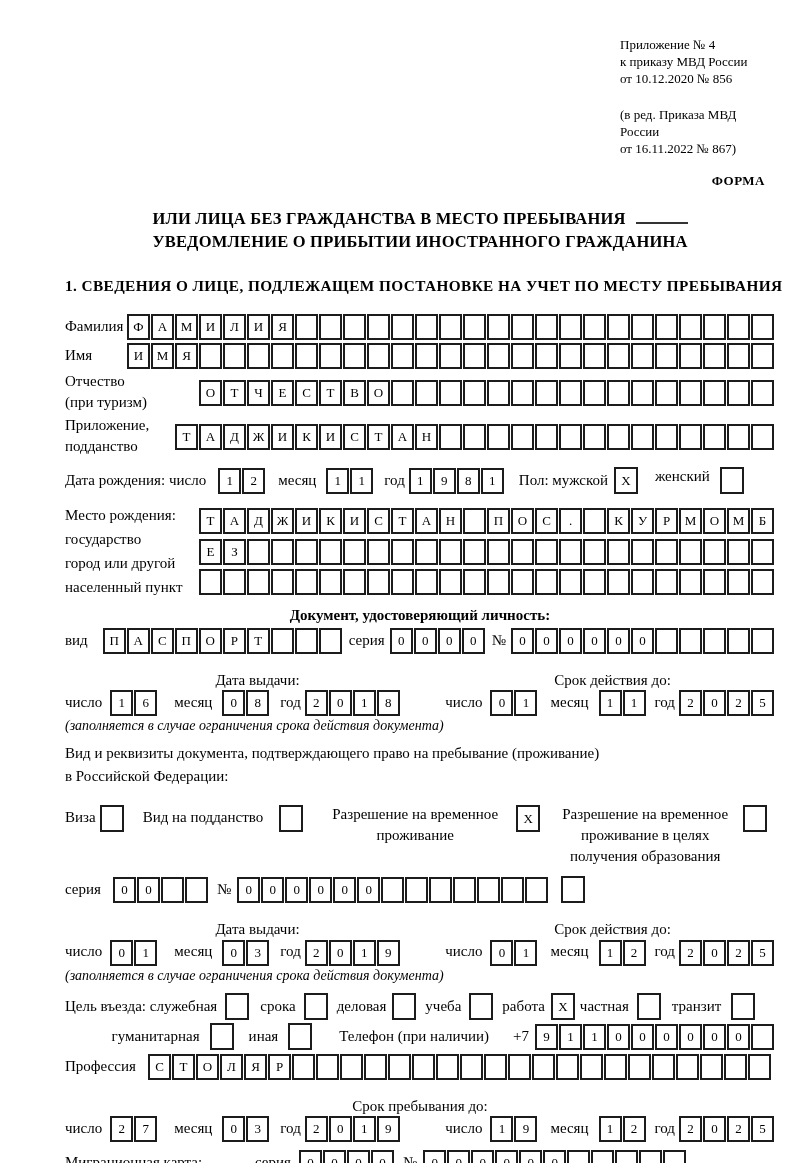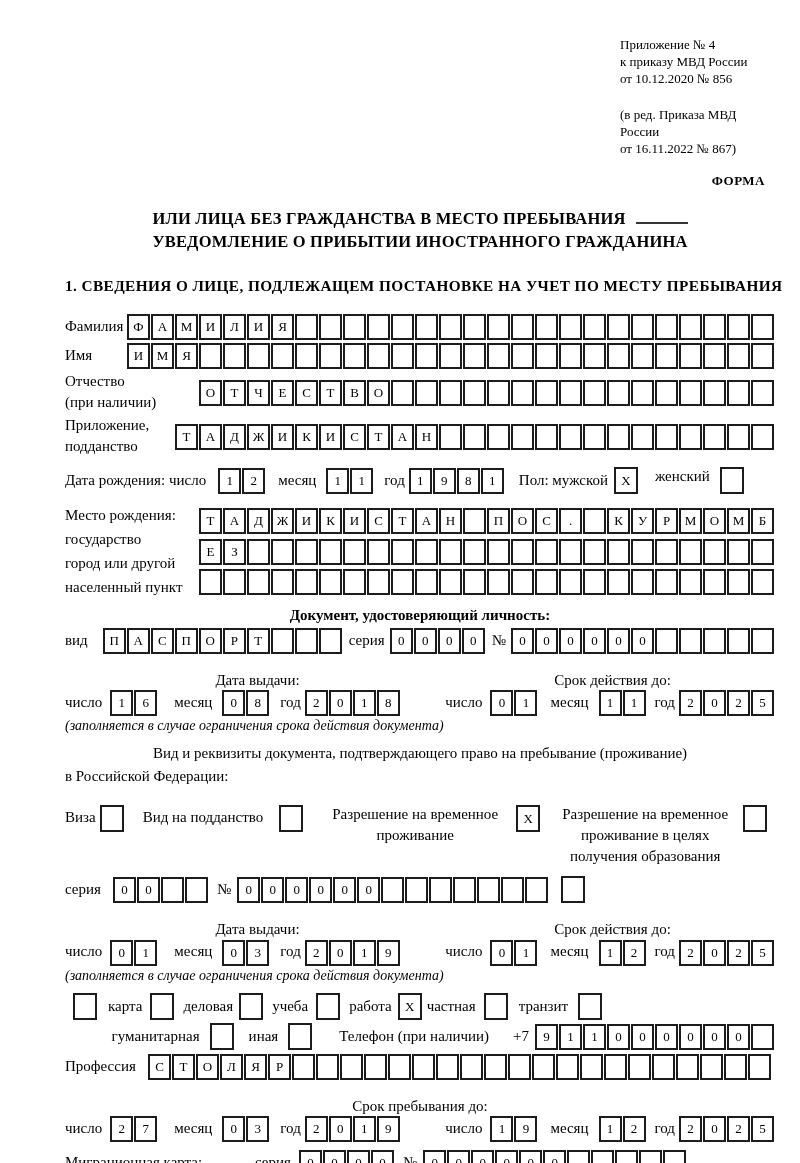--- a/index.html
+++ b/index.html
@@ -81,7 +81,7 @@
   <div class="row">
     <div class="lblcol w141" style="line-height:21px">
       <div>Отчество</div>
-      <div>(при наличии)</div>
+      <div>(при туризм)</div>
     </div>
     <span class="boxes"><span class="cell">О</span><span class="cell">Т</span><span class="cell">Ч</span><span class="cell">Е</span><span class="cell">С</span><span class="cell">Т</span><span class="cell">В</span><span class="cell">О</span><span class="cell"></span><span class="cell"></span><span class="cell"></span><span class="cell"></span><span class="cell"></span><span class="cell"></span><span class="cell"></span><span class="cell"></span><span class="cell"></span><span class="cell"></span><span class="cell"></span><span class="cell"></span><span class="cell"></span><span class="cell"></span><span class="cell"></span><span class="cell"></span></span>
   </div>

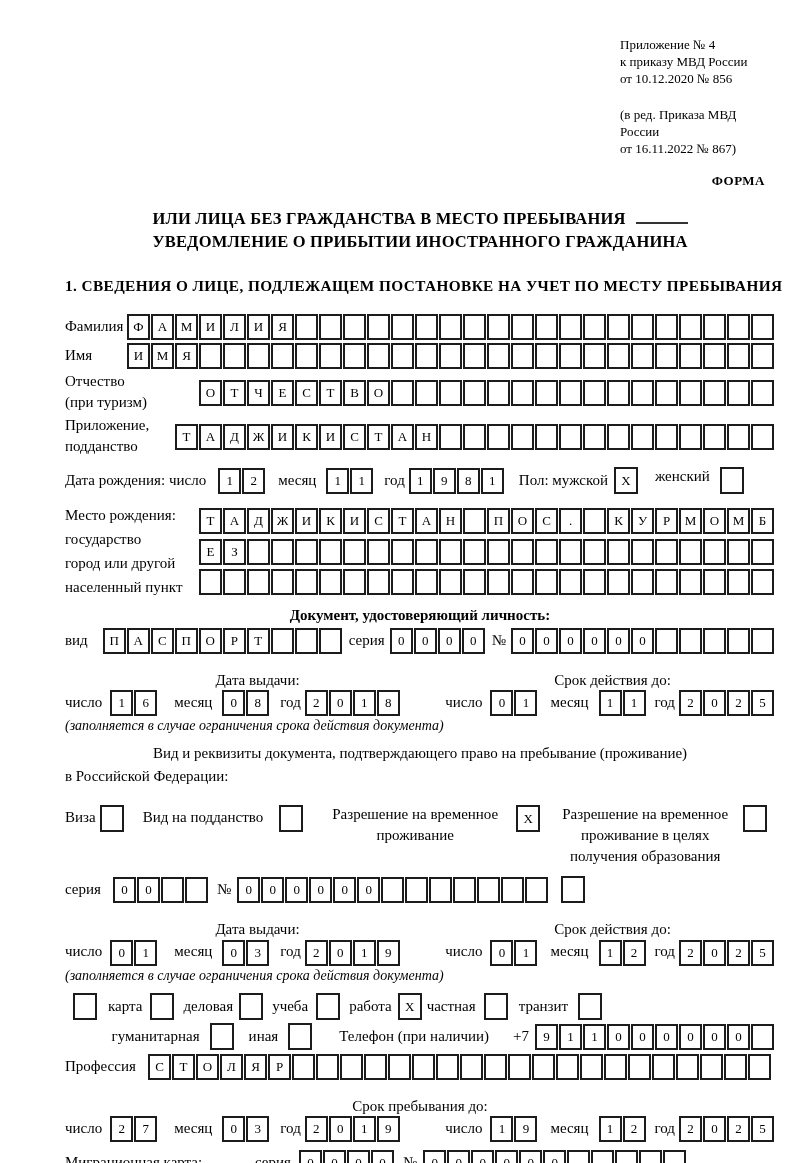--- a/index.html
+++ b/index.html
@@ -40,7 +40,7 @@
   .dgroup .lbl { margin-right:8px; }
   .dleft { width:385px; }
   .smallnote { font-size:14px; margin-top:2px; text-align:left;font-style:italic; }
-  .para { margin-top:8px; line-height:23px;text-align:center; }
+  .para { margin-top:8px; line-height:23px; }
   .permits { margin-top:16px; align-items:flex-start; }
   .permit-lbl { text-align:center; line-height:21px; white-space:normal; }
   .gap12 { width:12px; }

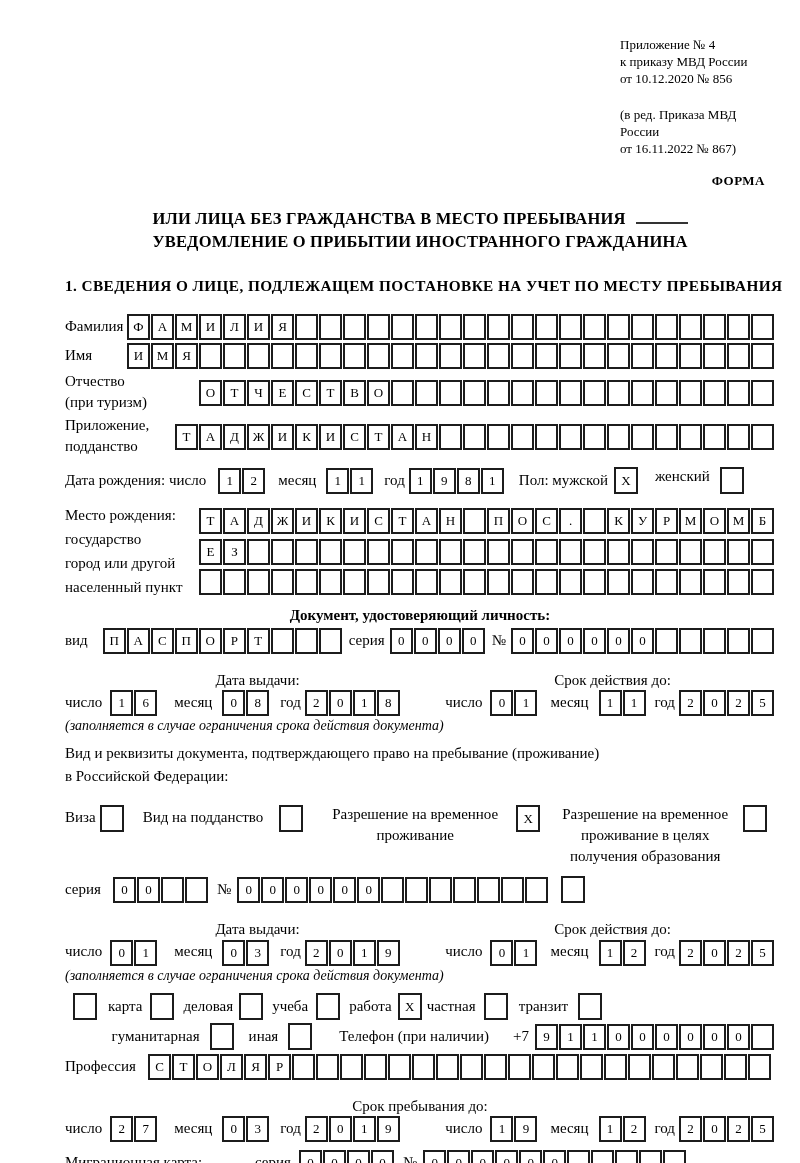--- a/index.html
+++ b/index.html
@@ -205,6 +205,7 @@
   <div class="smallnote">(заполняется в случае ограничения срока действия документа)</div>
 
   <div class="row mt8">
+    <span class="lbl">Цель въезда: служебная</span>
     <span class="boxes" style="margin:0 10px 0 8px"><span class="cell cb"></span></span>
     <span class="lbl">карта</span>
     <span class="boxes" style="margin:0 8px 0 8px"><span class="cell cb"></span></span>

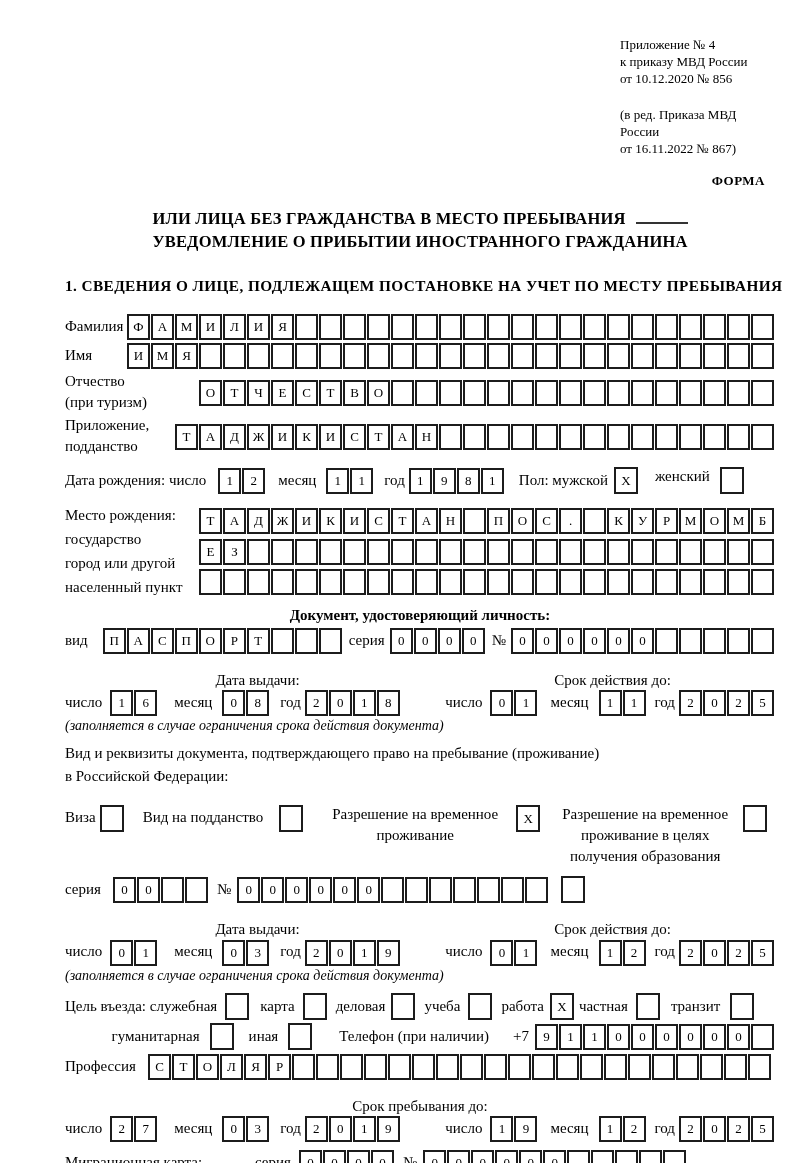--- a/index.html
+++ b/index.html
@@ -207,7 +207,7 @@
   <div class="row mt8">
     <span class="lbl">Цель въезда: служебная</span>
     <span class="boxes" style="margin:0 10px 0 8px"><span class="cell cb"></span></span>
-    <span class="lbl">карта</span>
+    <span class="lbl">срока</span>
     <span class="boxes" style="margin:0 8px 0 8px"><span class="cell cb"></span></span>
     <span class="lbl">деловая</span>
     <span class="boxes" style="margin:0 8px 0 6px"><span class="cell cb"></span></span>

